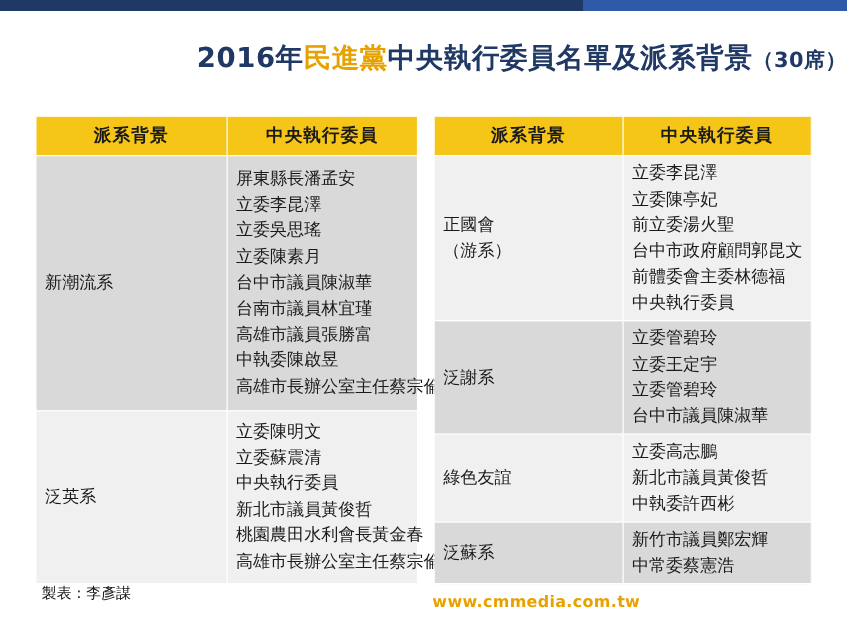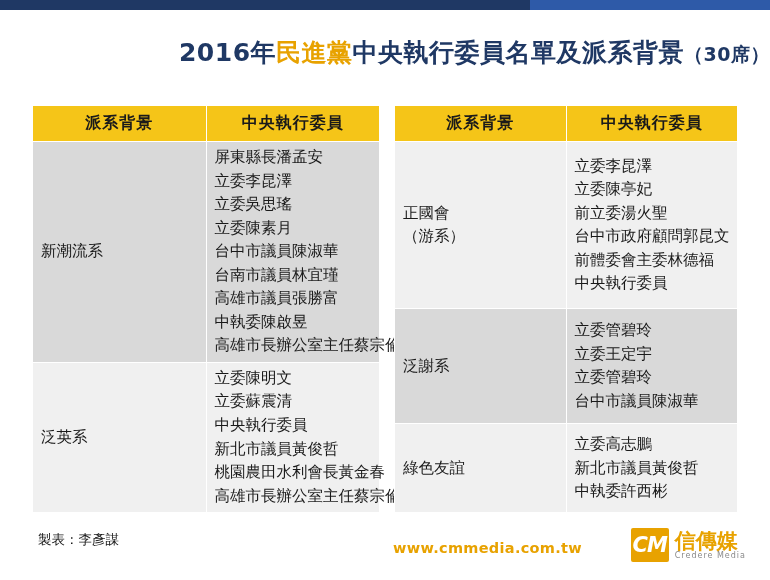--- a/index.html
+++ b/index.html
@@ -267,6 +267,15 @@
             <span class="member-line">中執委許西彬</span>
           </td>
         </tr>
+        <tr class="shade-a">
+          <td class="faction">
+            <span class="faction-line">泛蘇系</span>
+          </td>
+          <td class="members">
+            <span class="member-line">新竹市議員鄭宏輝</span>
+            <span class="member-line">中常委蔡憲浩</span>
+          </td>
+        </tr>
       </tbody>
     </table>
 

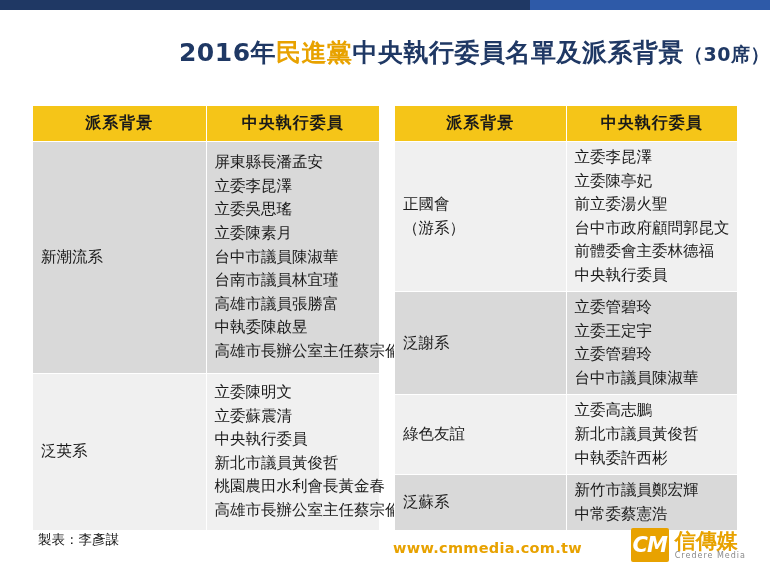--- a/index.html
+++ b/index.html
@@ -284,13 +284,6 @@
   <div class="footer-credit">製表：李彥謀</div>
   <div class="footer-url">www.cmmedia.com.tw</div>
 
-  <div class="logo">
-    <div class="logo-mark">CM</div>
-    <div class="logo-text">
-      <span class="logo-cn">信傳媒</span>
-      <span class="logo-en">Credere Media</span>
-    </div>
-  </div>
 
   <div class="bottom-band"></div>
 

